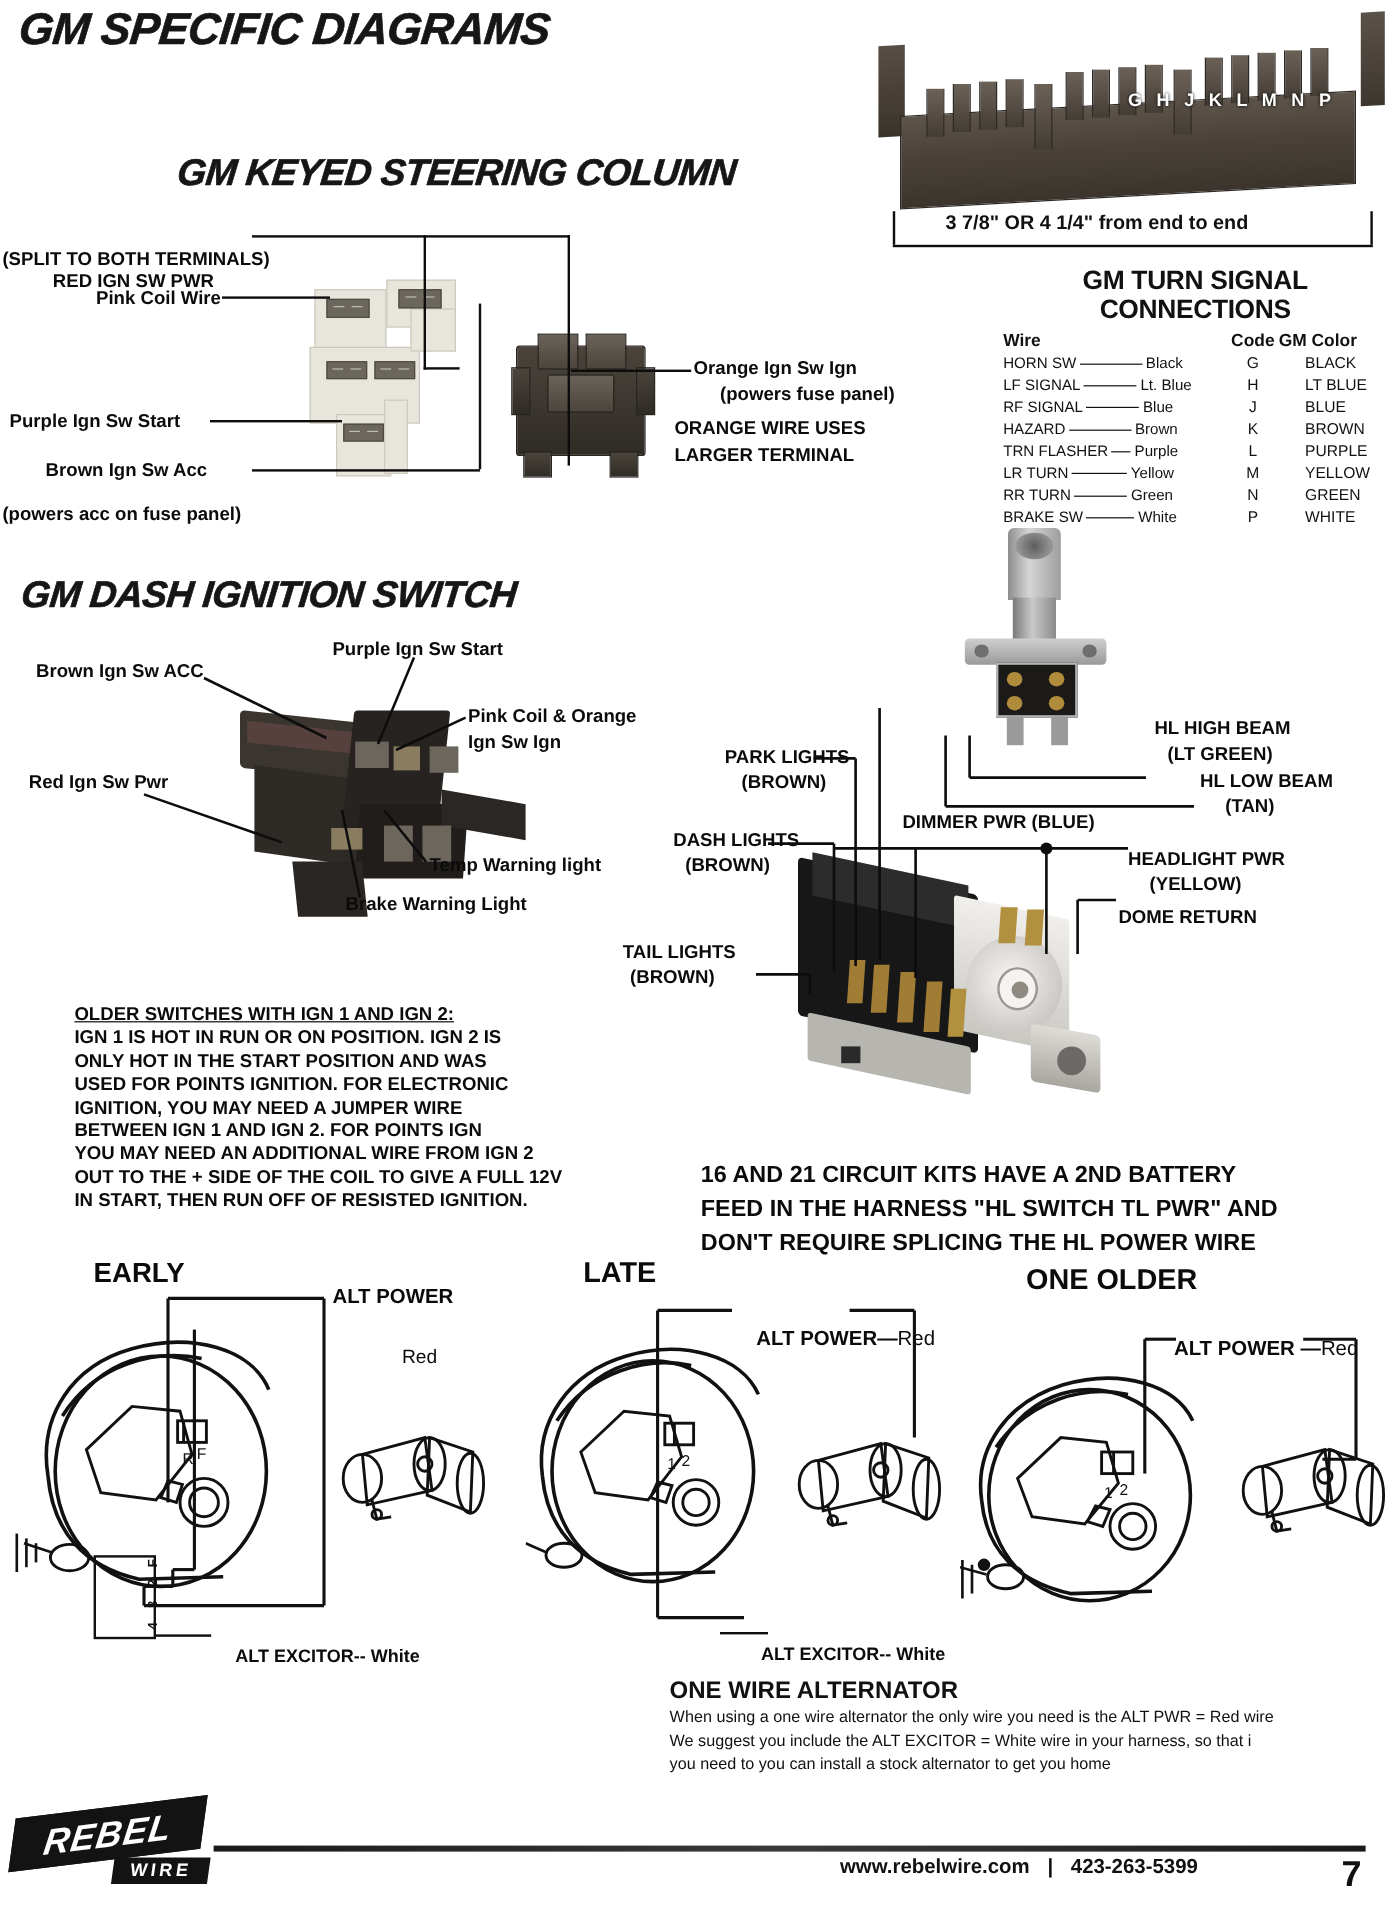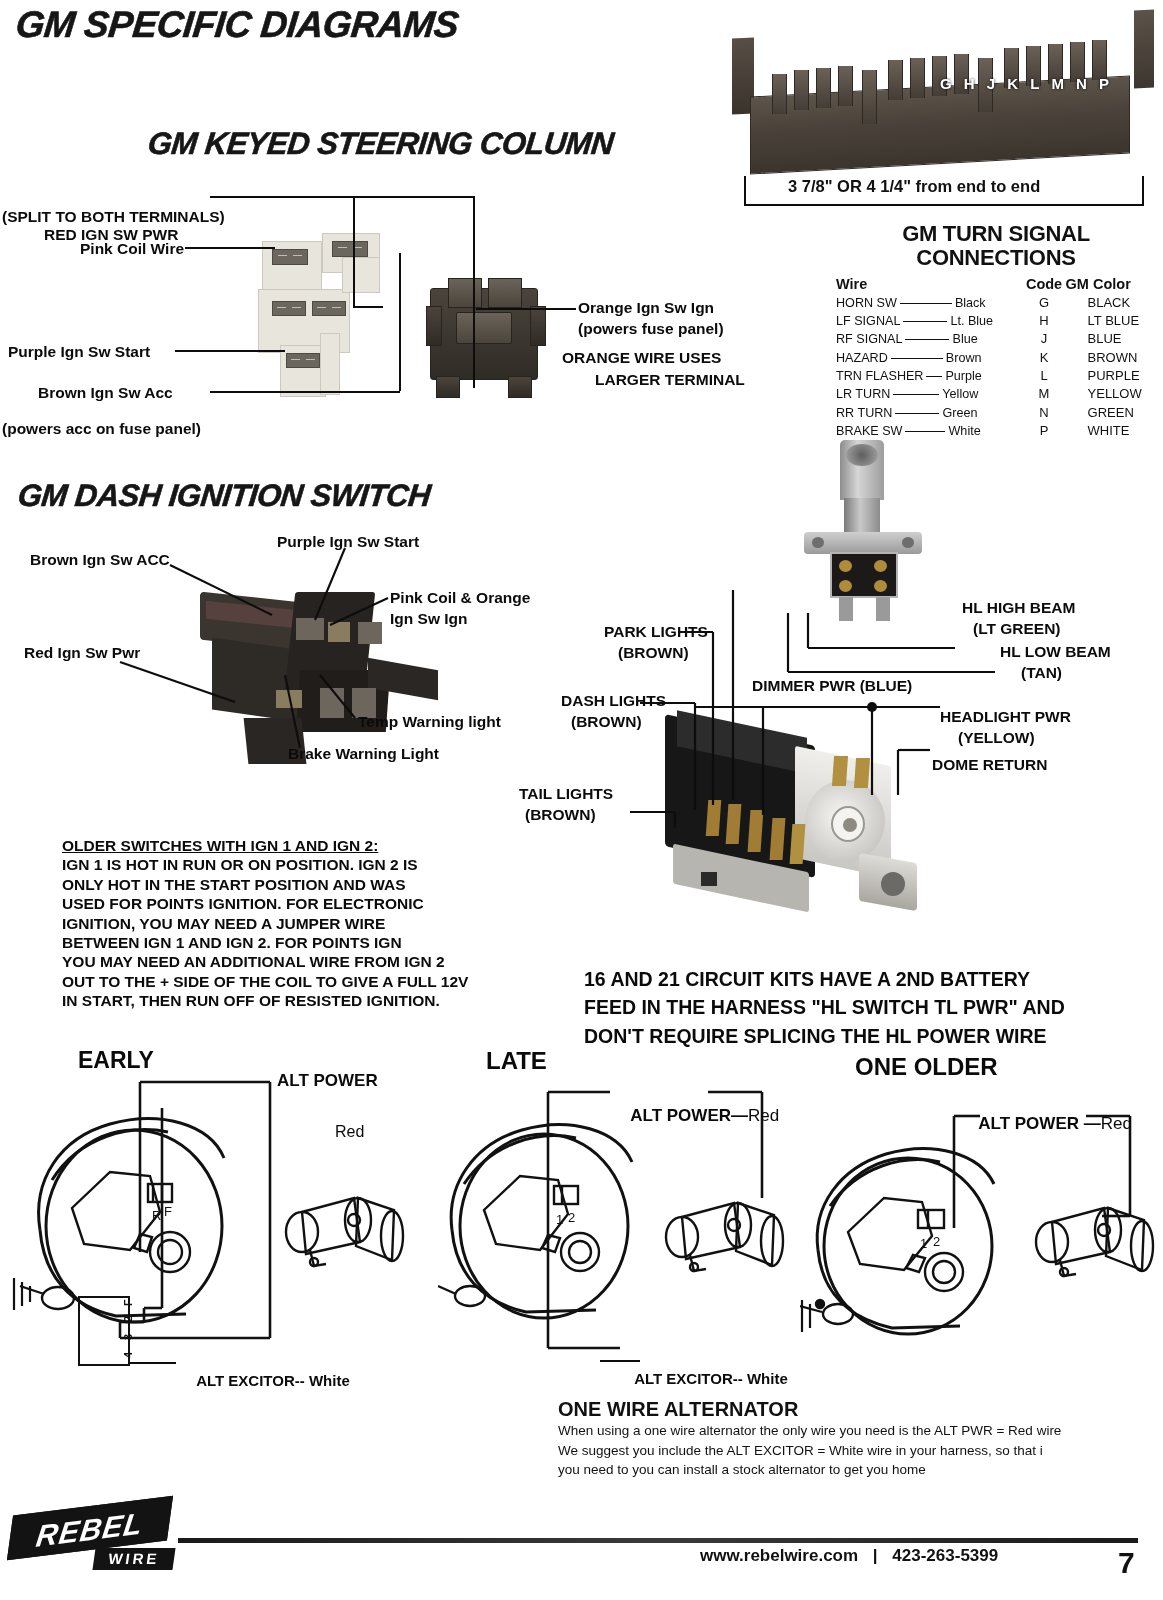--- a/index.html
+++ b/index.html
@@ -280,7 +280,7 @@
   <div class="abs lbl" style="left:38px; top:383px;">Brown Ign Sw Acc</div>
   <div class="abs lbl" style="left:2px; top:419px;">(powers acc on fuse panel)</div>
   <div class="abs lbl" style="left:578px; top:298px;">Orange Ign Sw Ign</div>
-  <div class="abs lbl" style="left:578px; top:319px;">(powers fuse panel)</div>
+  <div class="abs lbl" style="left:600px; top:319px;">(powers fuse panel)</div>
   <div class="abs lbl" style="left:562px; top:348px;">ORANGE WIRE USES</div>
   <div class="abs lbl" style="left:562px; top:370px;margin-left:33px;">LARGER TERMINAL</div>
 

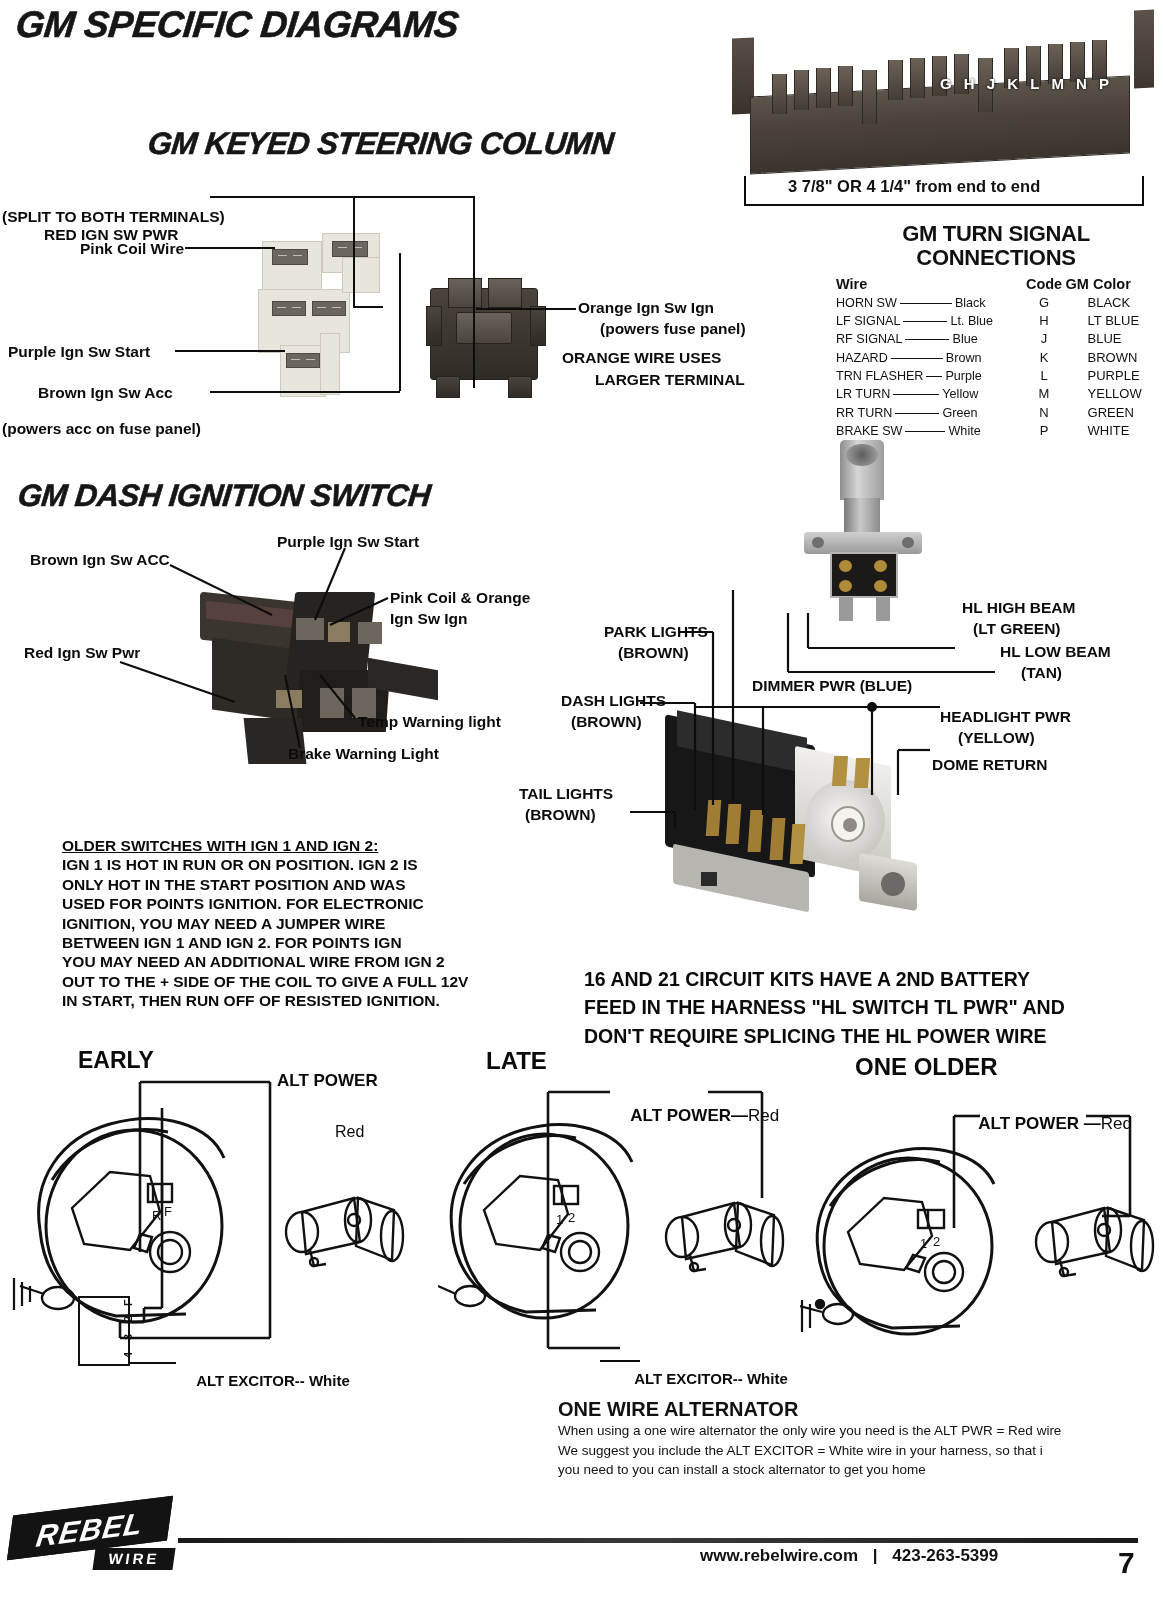--- a/index.html
+++ b/index.html
@@ -282,7 +282,7 @@
   <div class="abs lbl" style="left:578px; top:298px;">Orange Ign Sw Ign</div>
   <div class="abs lbl" style="left:600px; top:319px;">(powers fuse panel)</div>
   <div class="abs lbl" style="left:562px; top:348px;">ORANGE WIRE USES</div>
-  <div class="abs lbl" style="left:562px; top:370px;margin-left:33px;">LARGER TERMINAL</div>
+  <div class="abs lbl" style="left:562px; top:370px;">LARGER TERMINAL</div>
 
   <div class="abs hline" style="left:210px; top:196px; width:265px;"></div>
   <div class="abs vline" style="left:473px; top:196px; height:192px;"></div>

